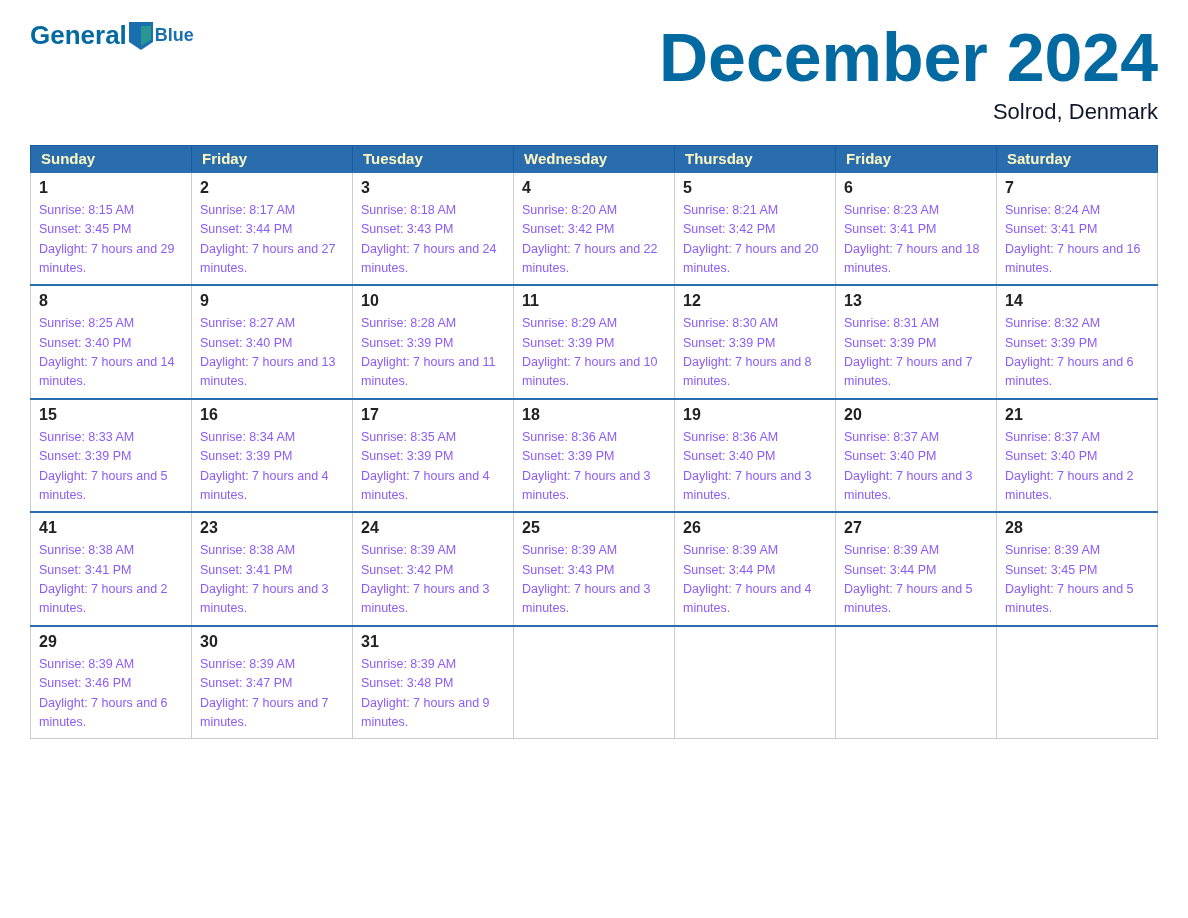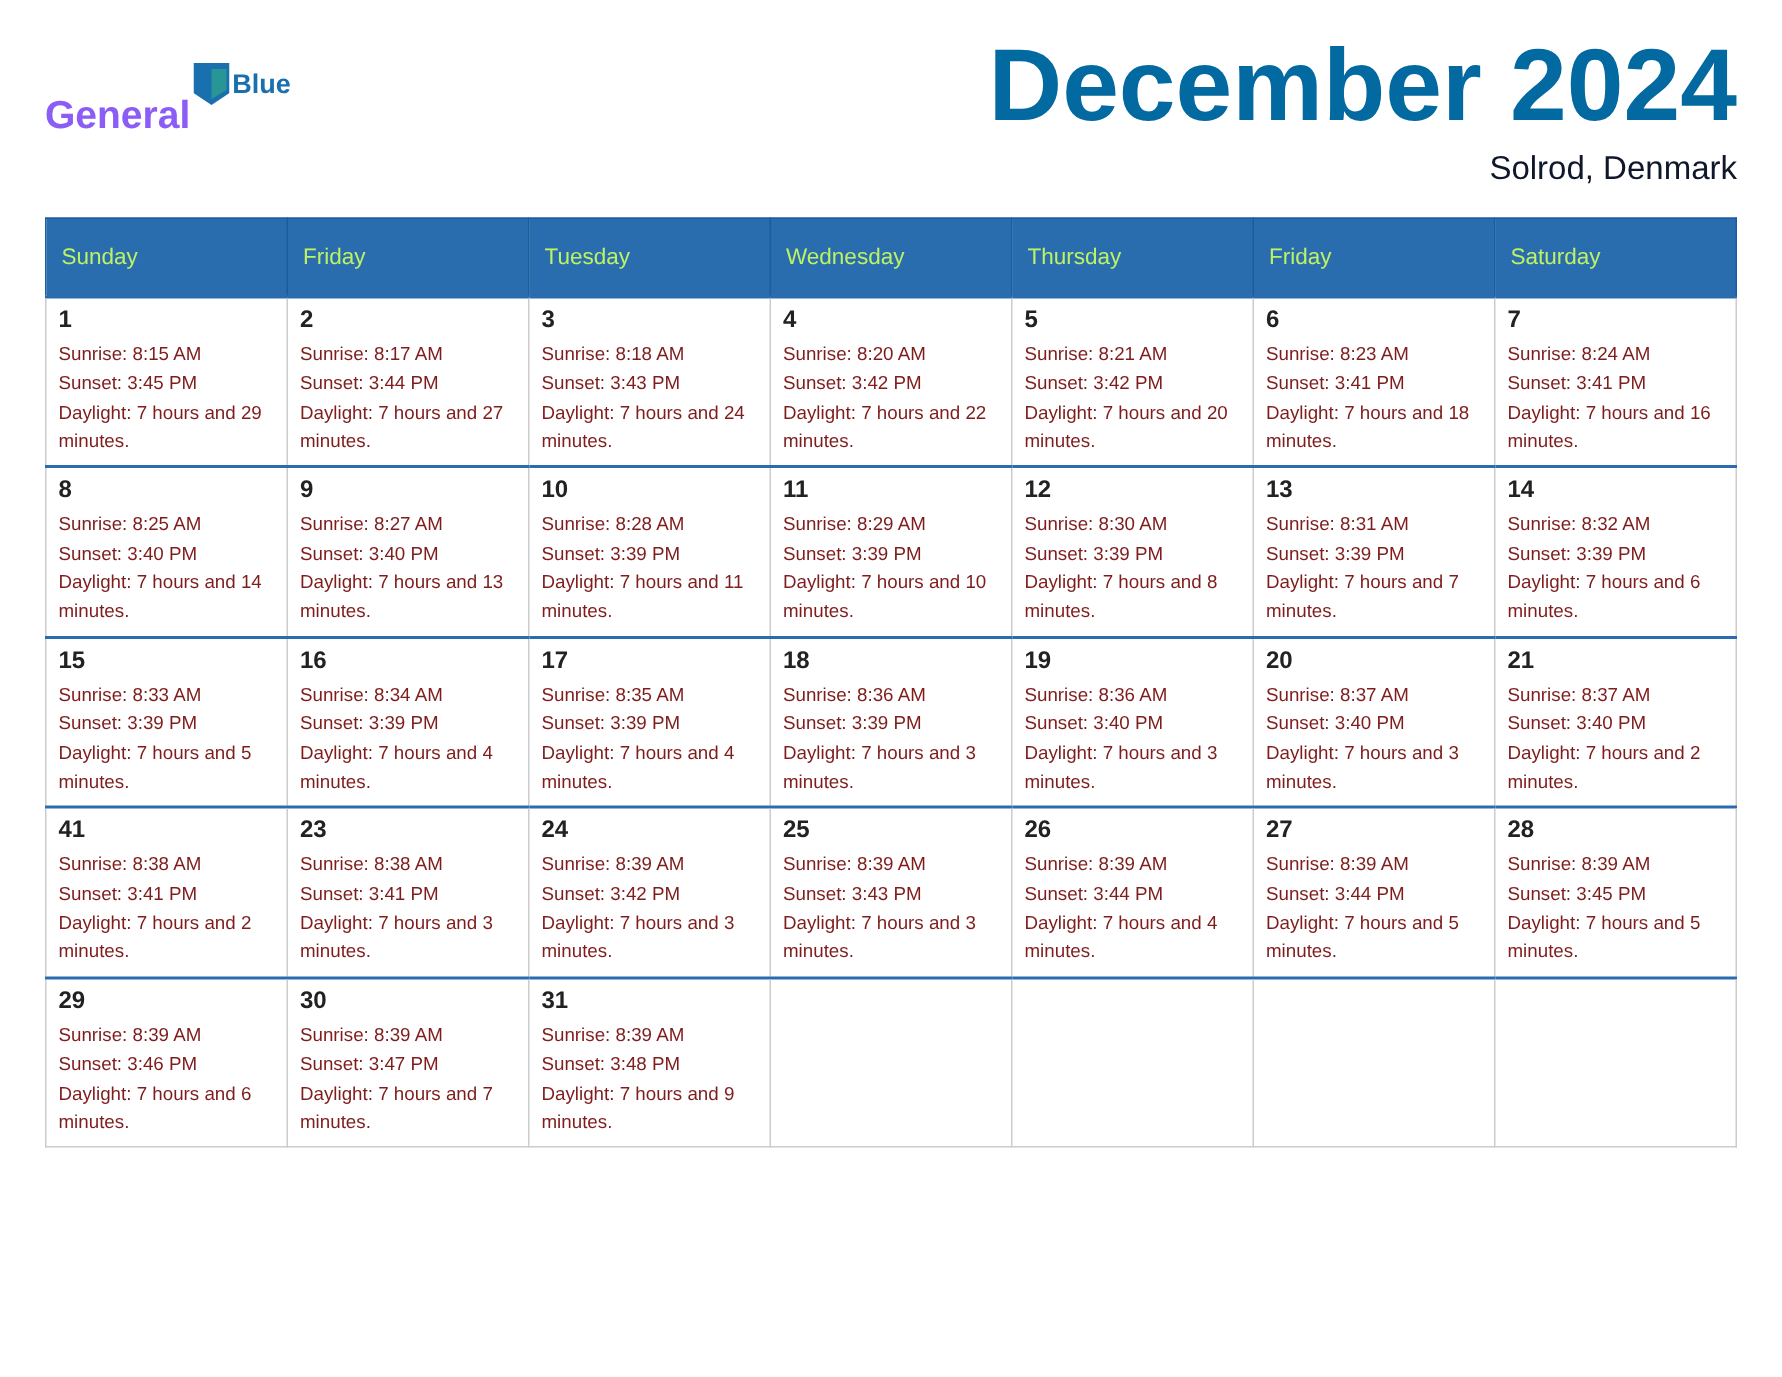--- a/index.html
+++ b/index.html
@@ -24,8 +24,7 @@
     .logo-text-general {
       font-size: 26px;
       font-weight: bold;
-      color: #8b5cf6;
-      margin-top: 41px;
+      color: #0369a1;
     }
     .logo-text-blue {
       font-size: 18px;

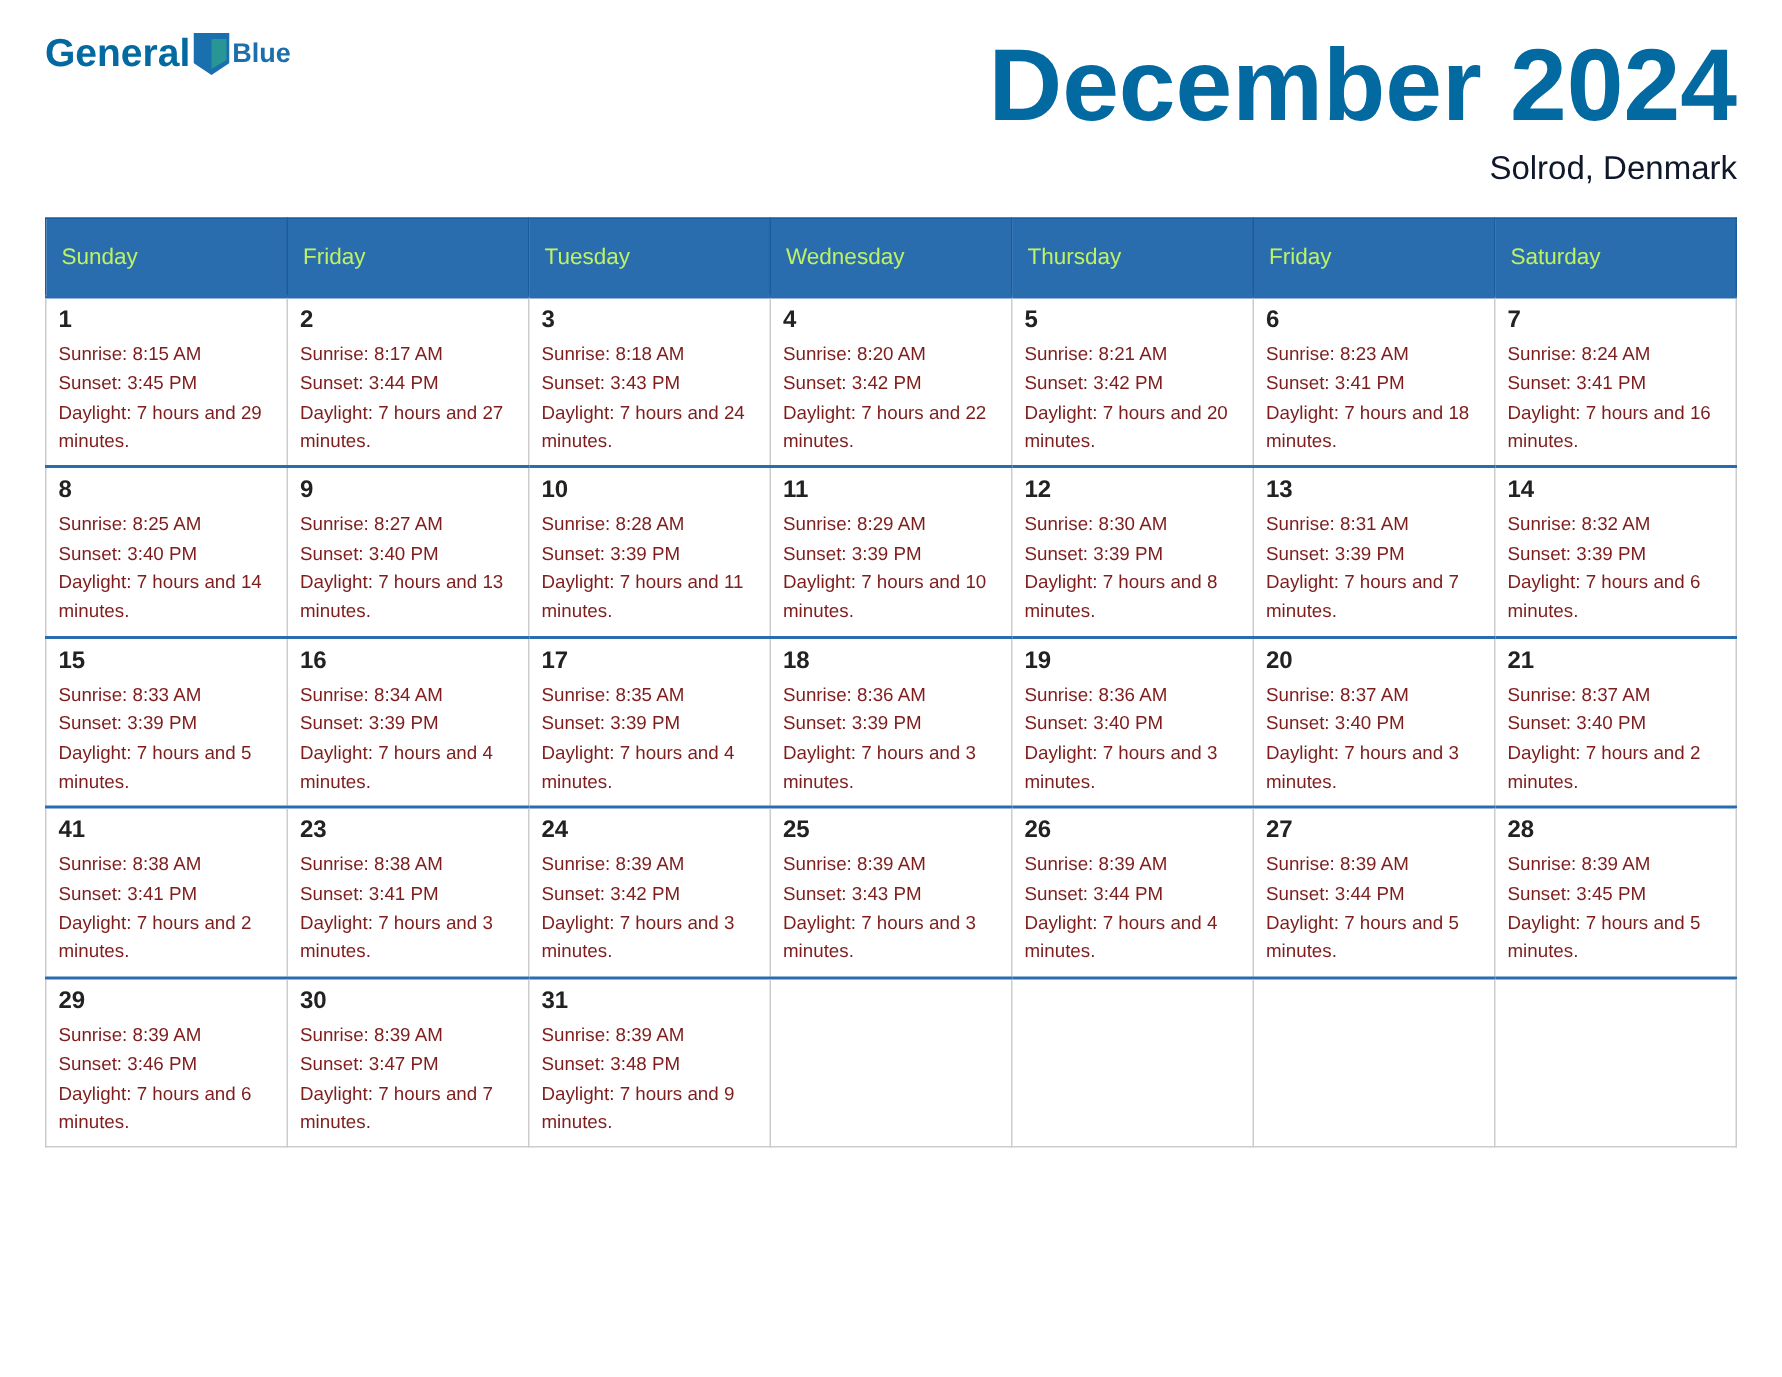--- a/index.html
+++ b/index.html
@@ -58,10 +58,10 @@
     }
     .calendar th {
       background-color: #2a6daf;
-      color: #bef264;
+      color: #fef9c3;
       font-size: 15px;
-      font-weight: normal;
-      padding: 17px 10px;
+      font-weight: bold;
+      padding: 4px 10px;
       text-align: left;
       border: 1px solid #1a5d9f;
     }

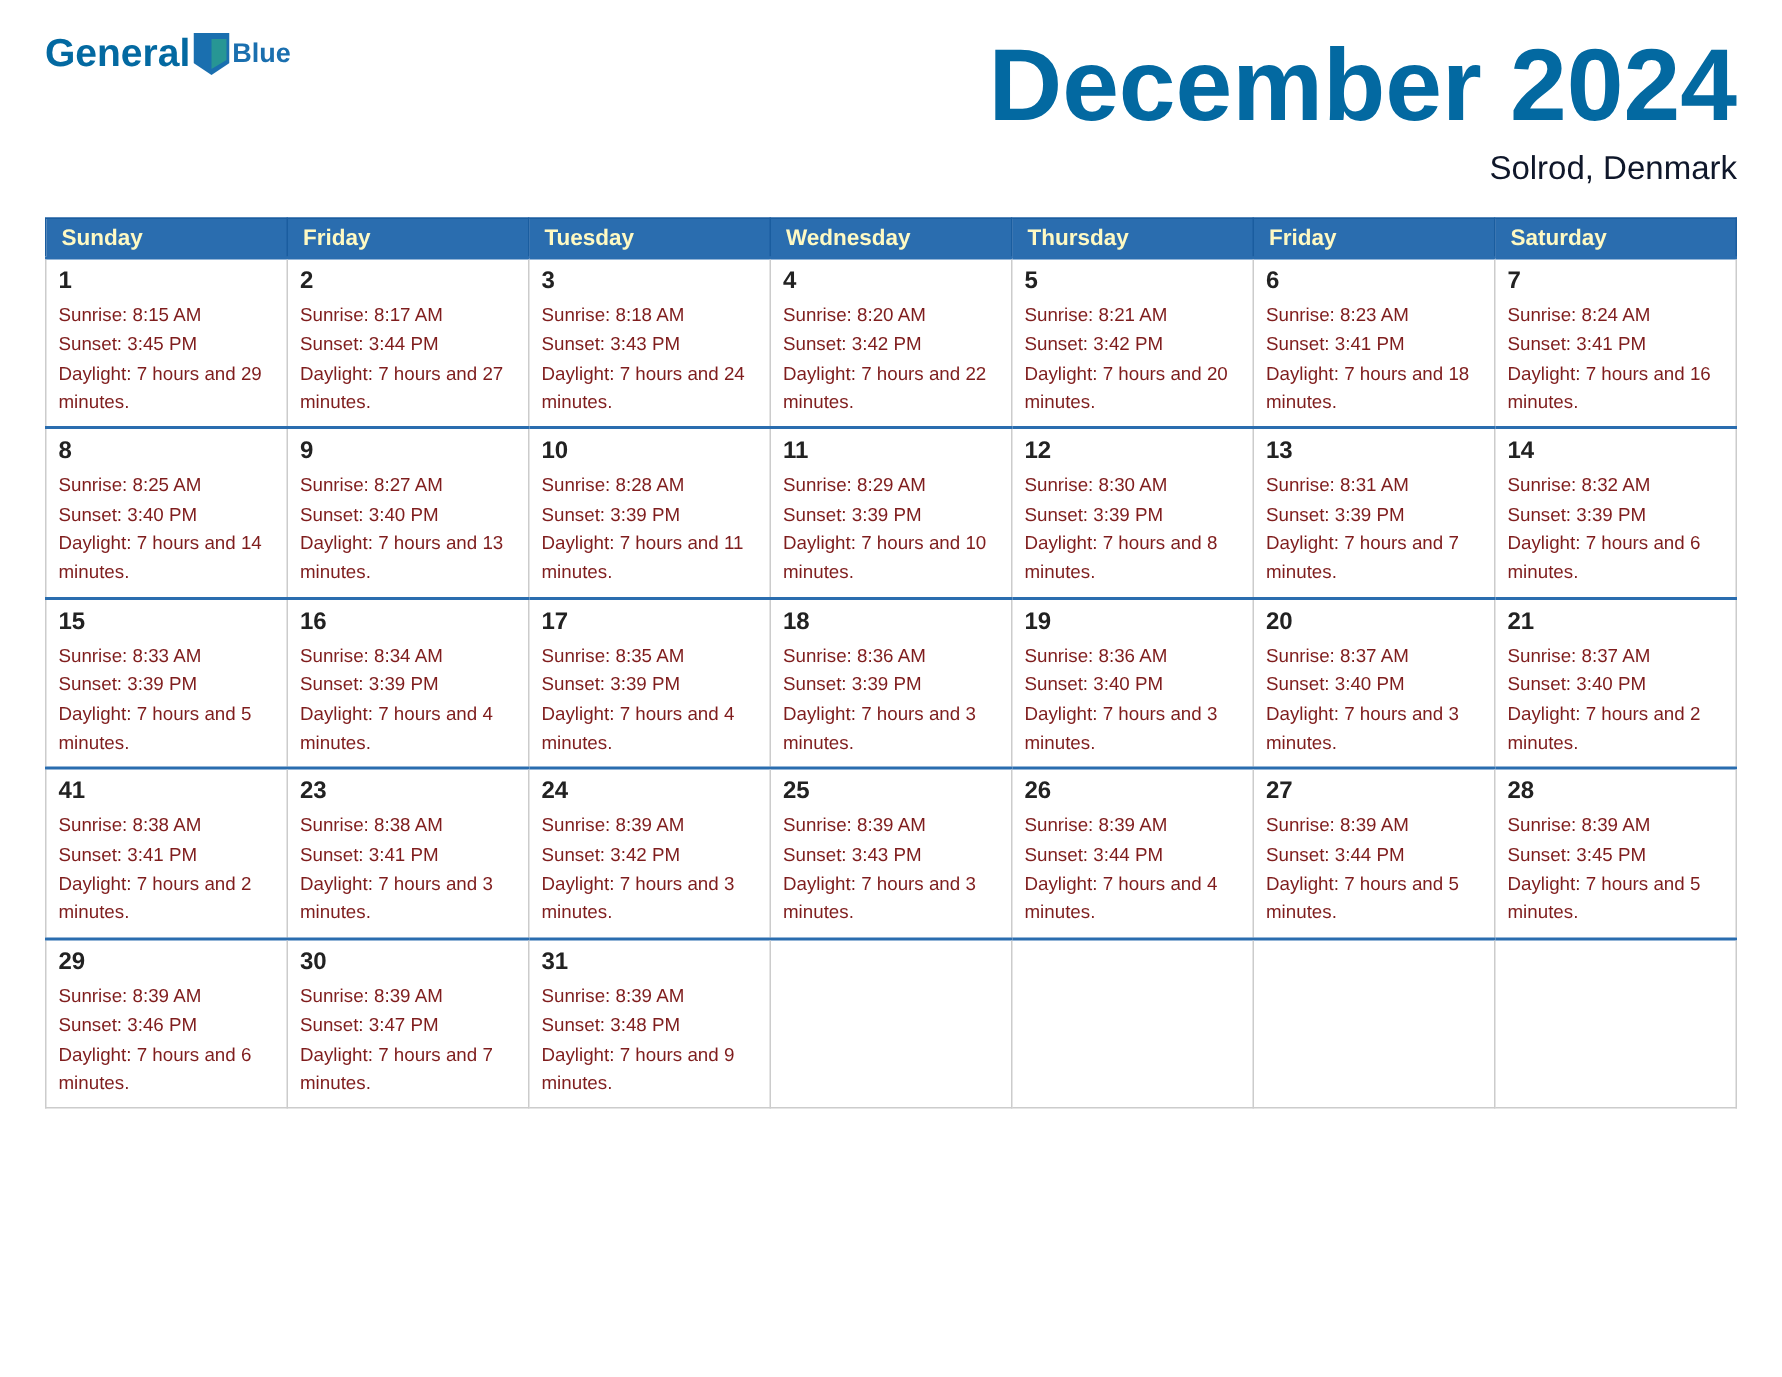--- a/index.html
+++ b/index.html
@@ -83,7 +83,7 @@
     .day-info {
       font-size: 12.5px;
       line-height: 1.55;
-      color: #7f1d1d;
+      color: #8b5cf6;
     }
     .calendar tr td {
       border-top: 2px solid #2a6daf;

